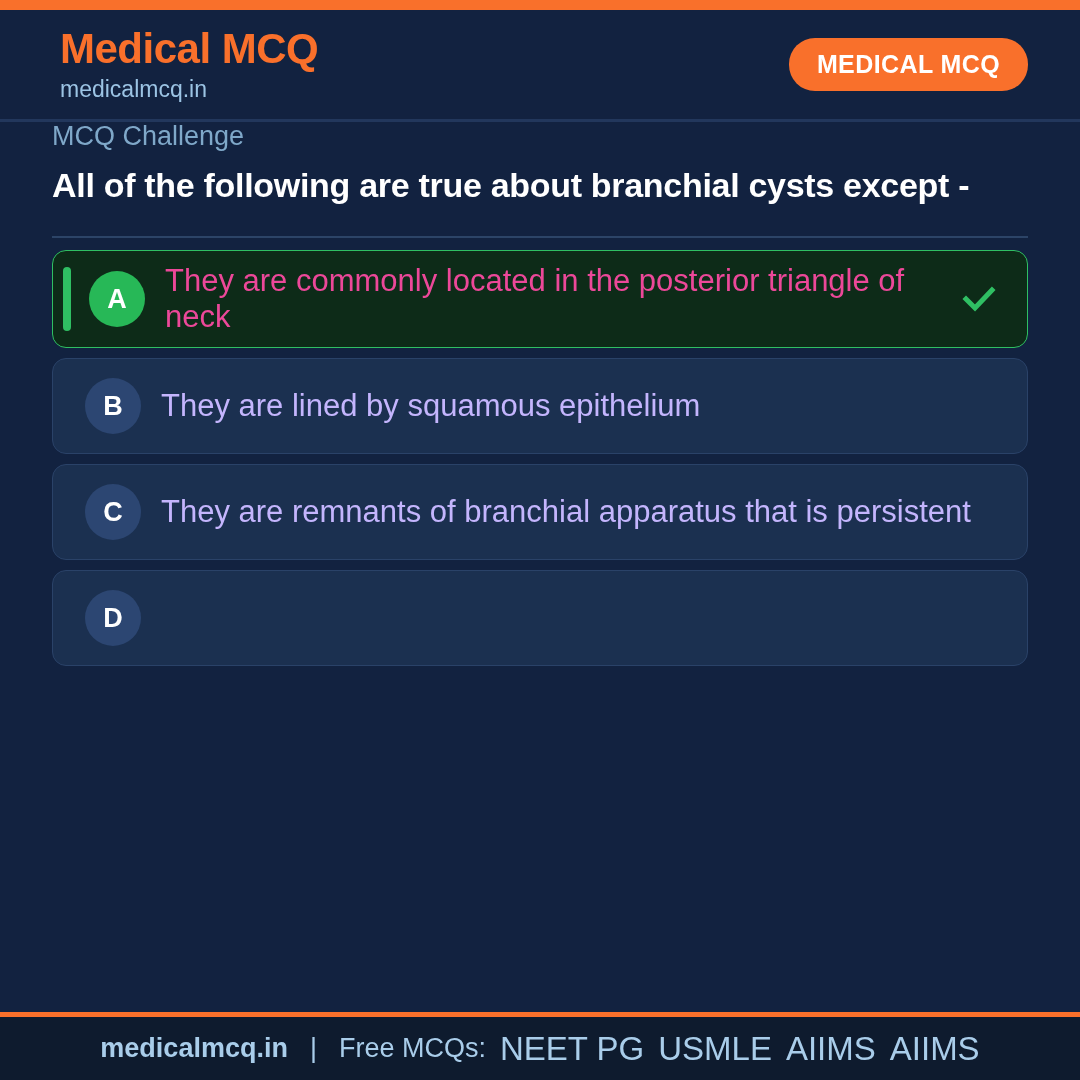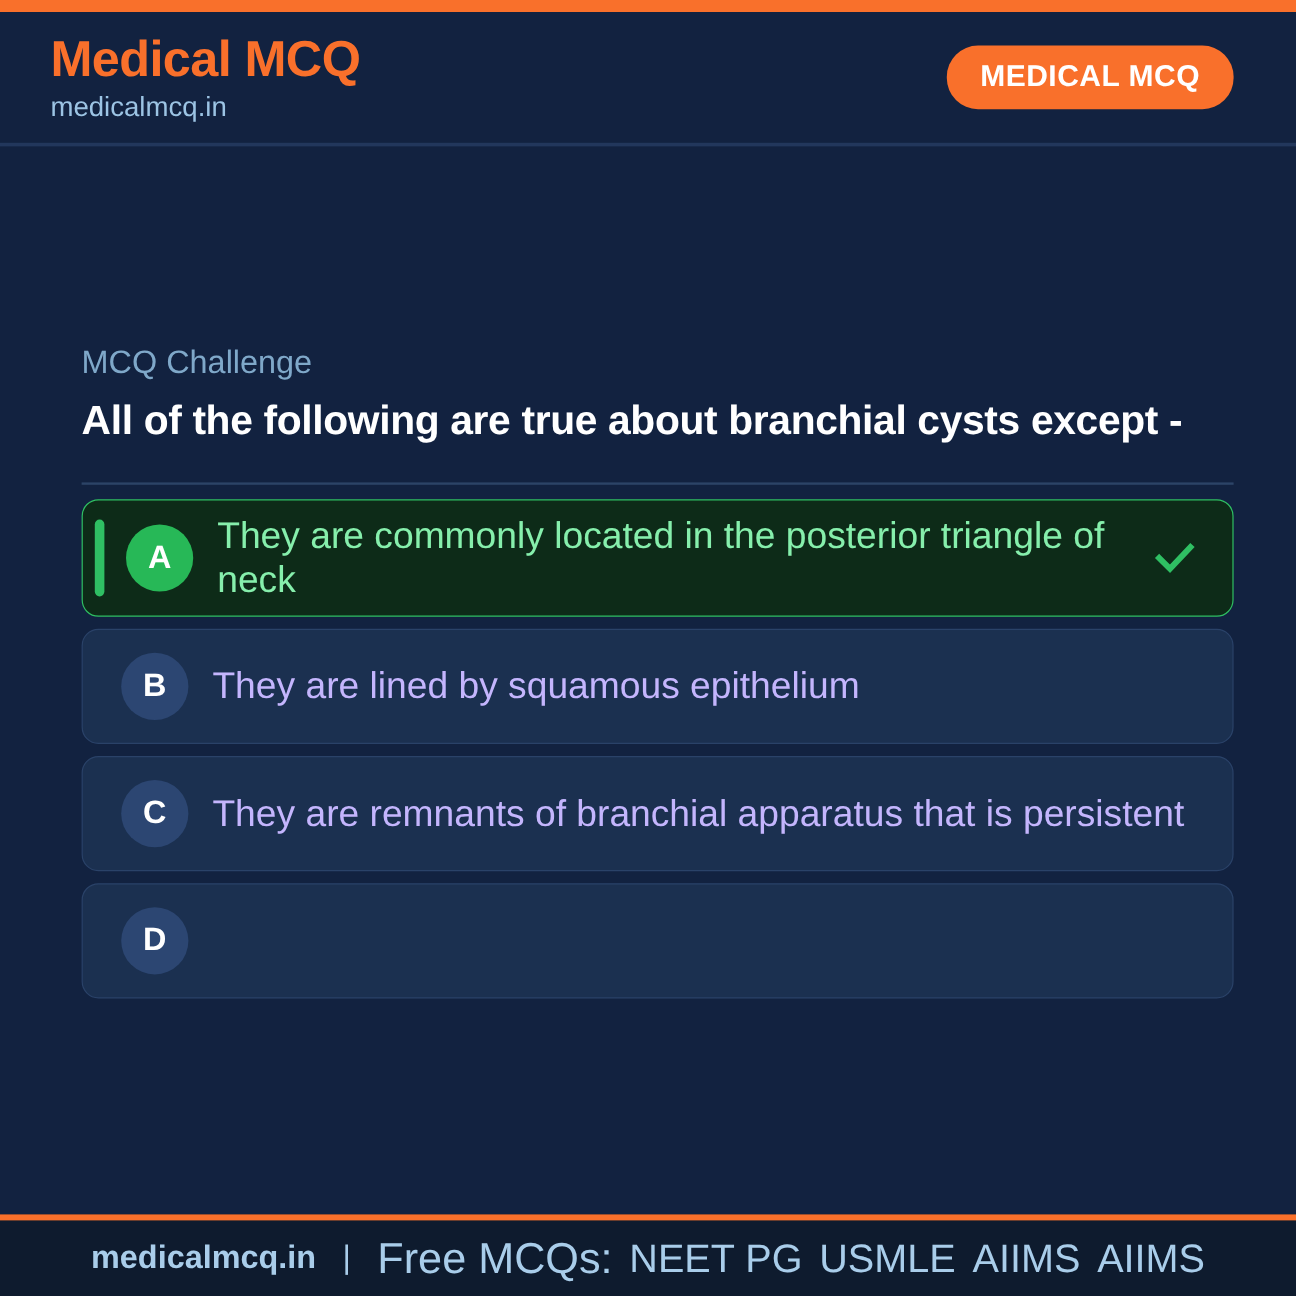--- a/index.html
+++ b/index.html
@@ -40,7 +40,7 @@
     display: flex;
     align-items: center;
     justify-content: space-between;
-    padding: 0 52px 0 42px;
+    padding: 0 52px 0 60px;
   }
   .brand-block {
     display: flex;

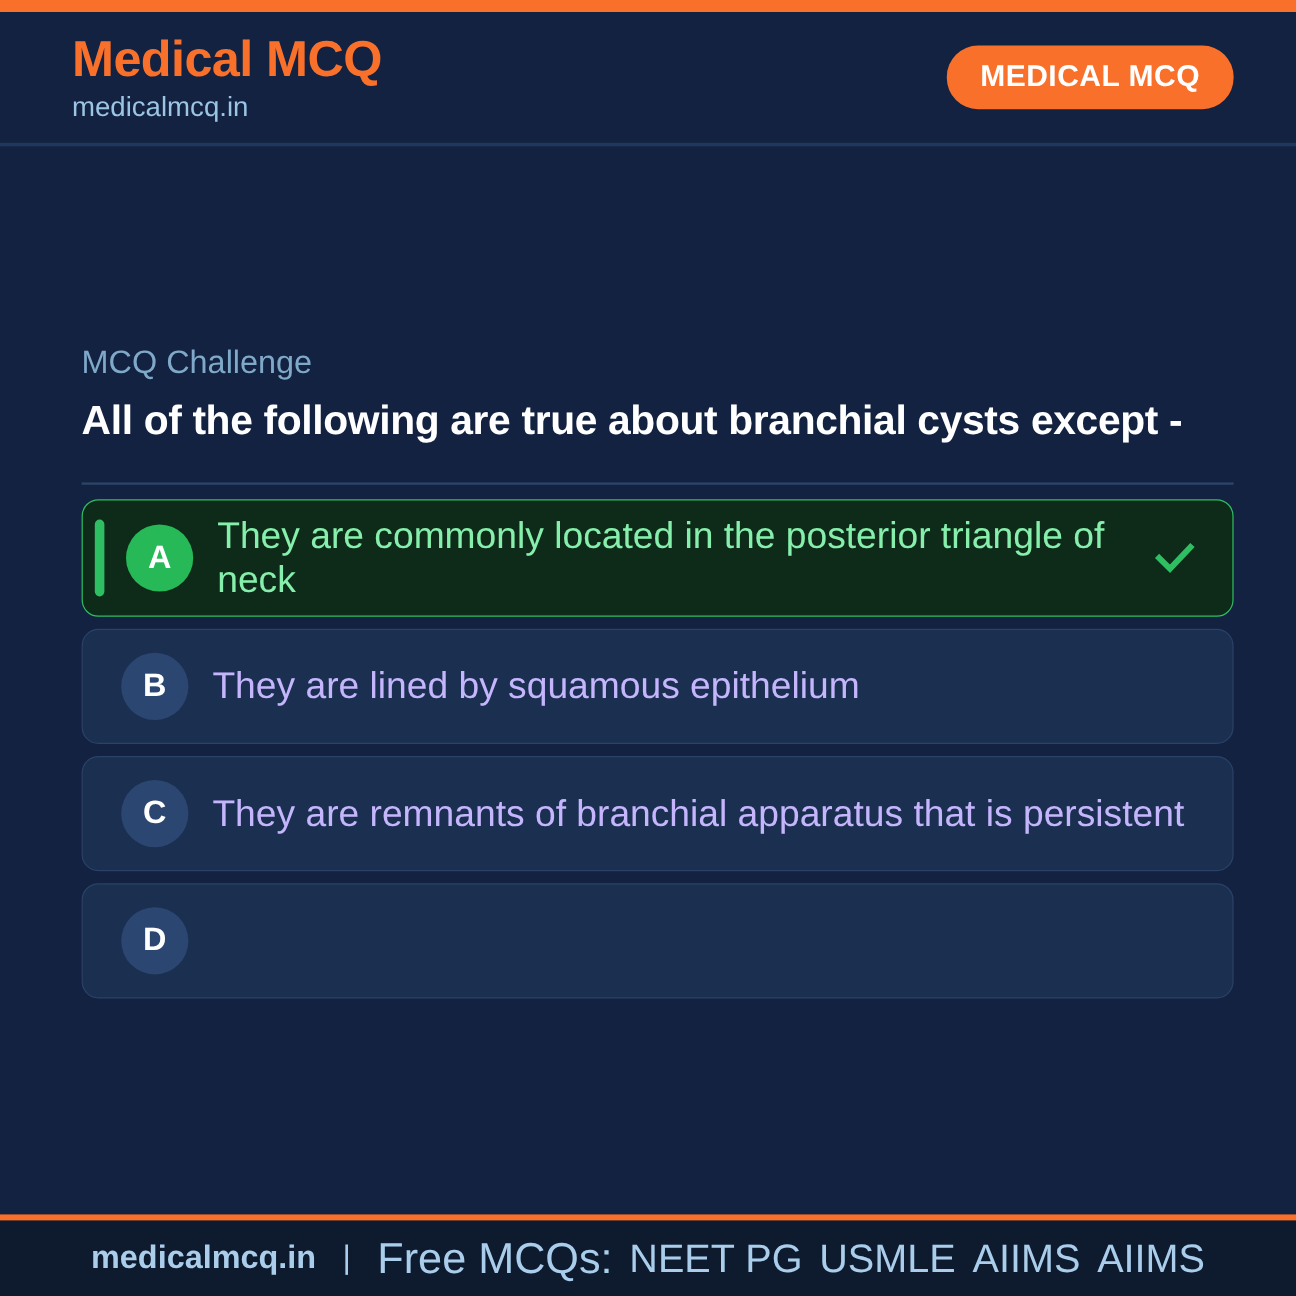--- a/index.html
+++ b/index.html
@@ -79,8 +79,7 @@
     box-sizing: border-box;
     display: flex;
     flex-direction: column;
-    justify-content: center;
-    margin-left: 16px;
+    justify-content: flex-start;
   }
   .content-wrap {
     margin-top: -18px;

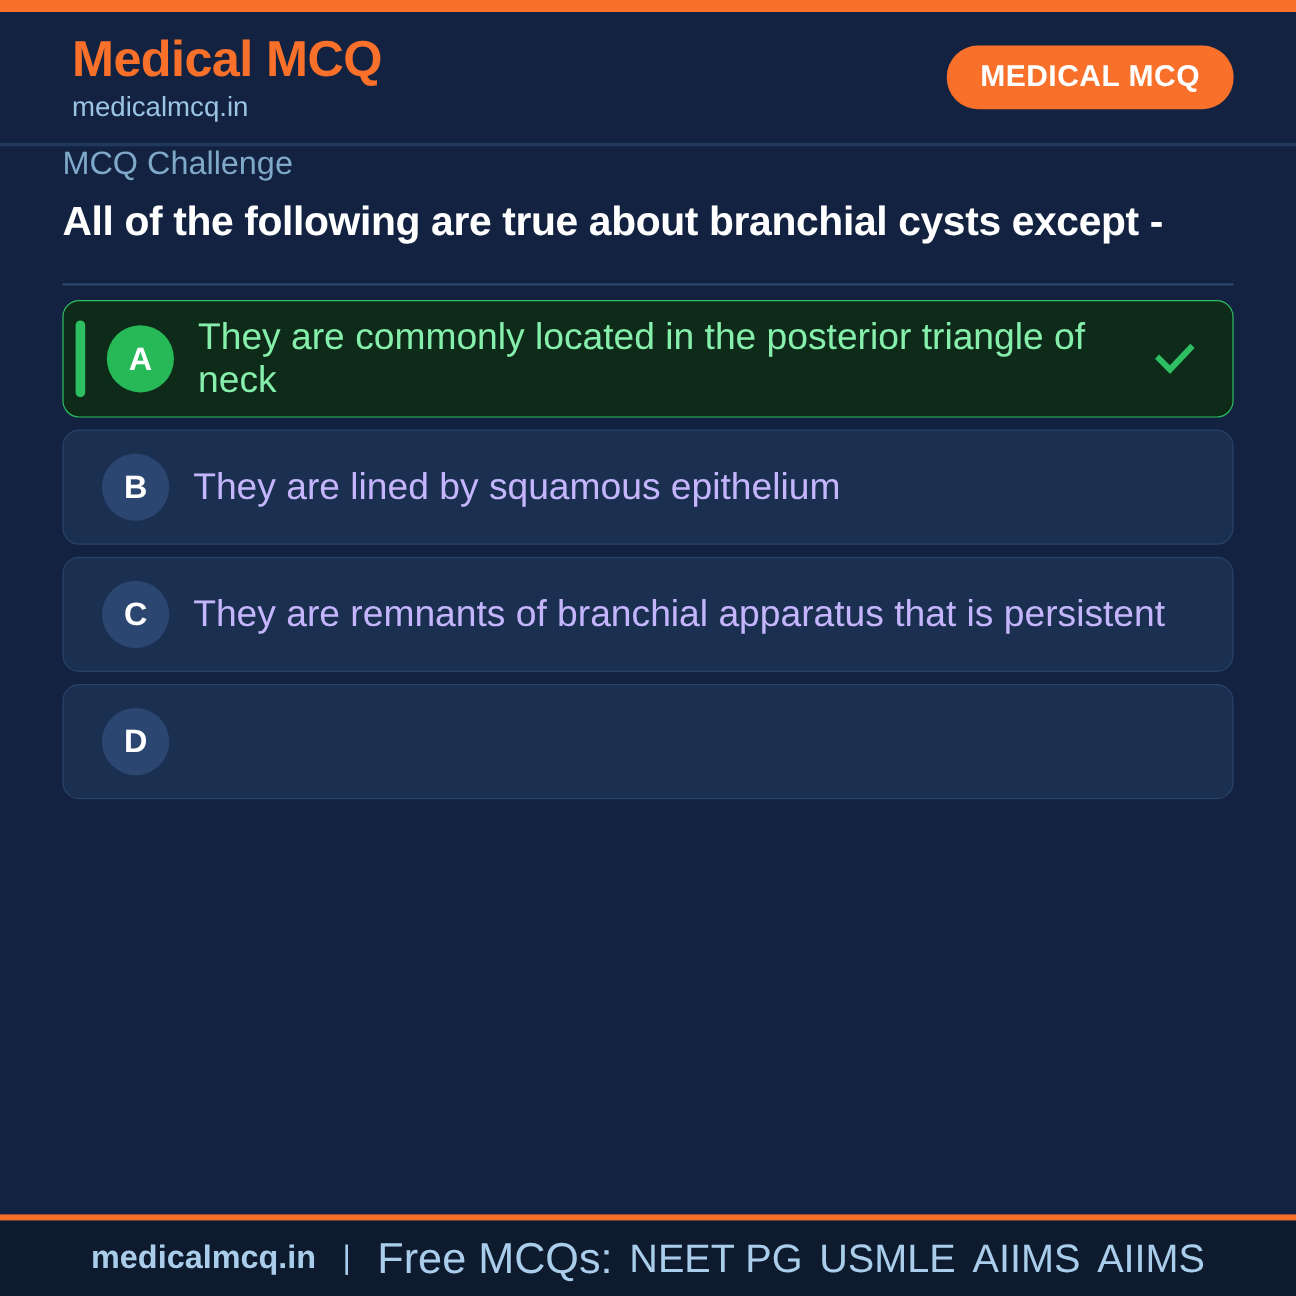--- a/index.html
+++ b/index.html
@@ -161,7 +161,7 @@
     padding-right: 10px;
   }
   .option.correct .opt-text {
-    color: #86efac;
+    color: #ec4899;
   }
   .check-icon {
     flex: 0 0 auto;

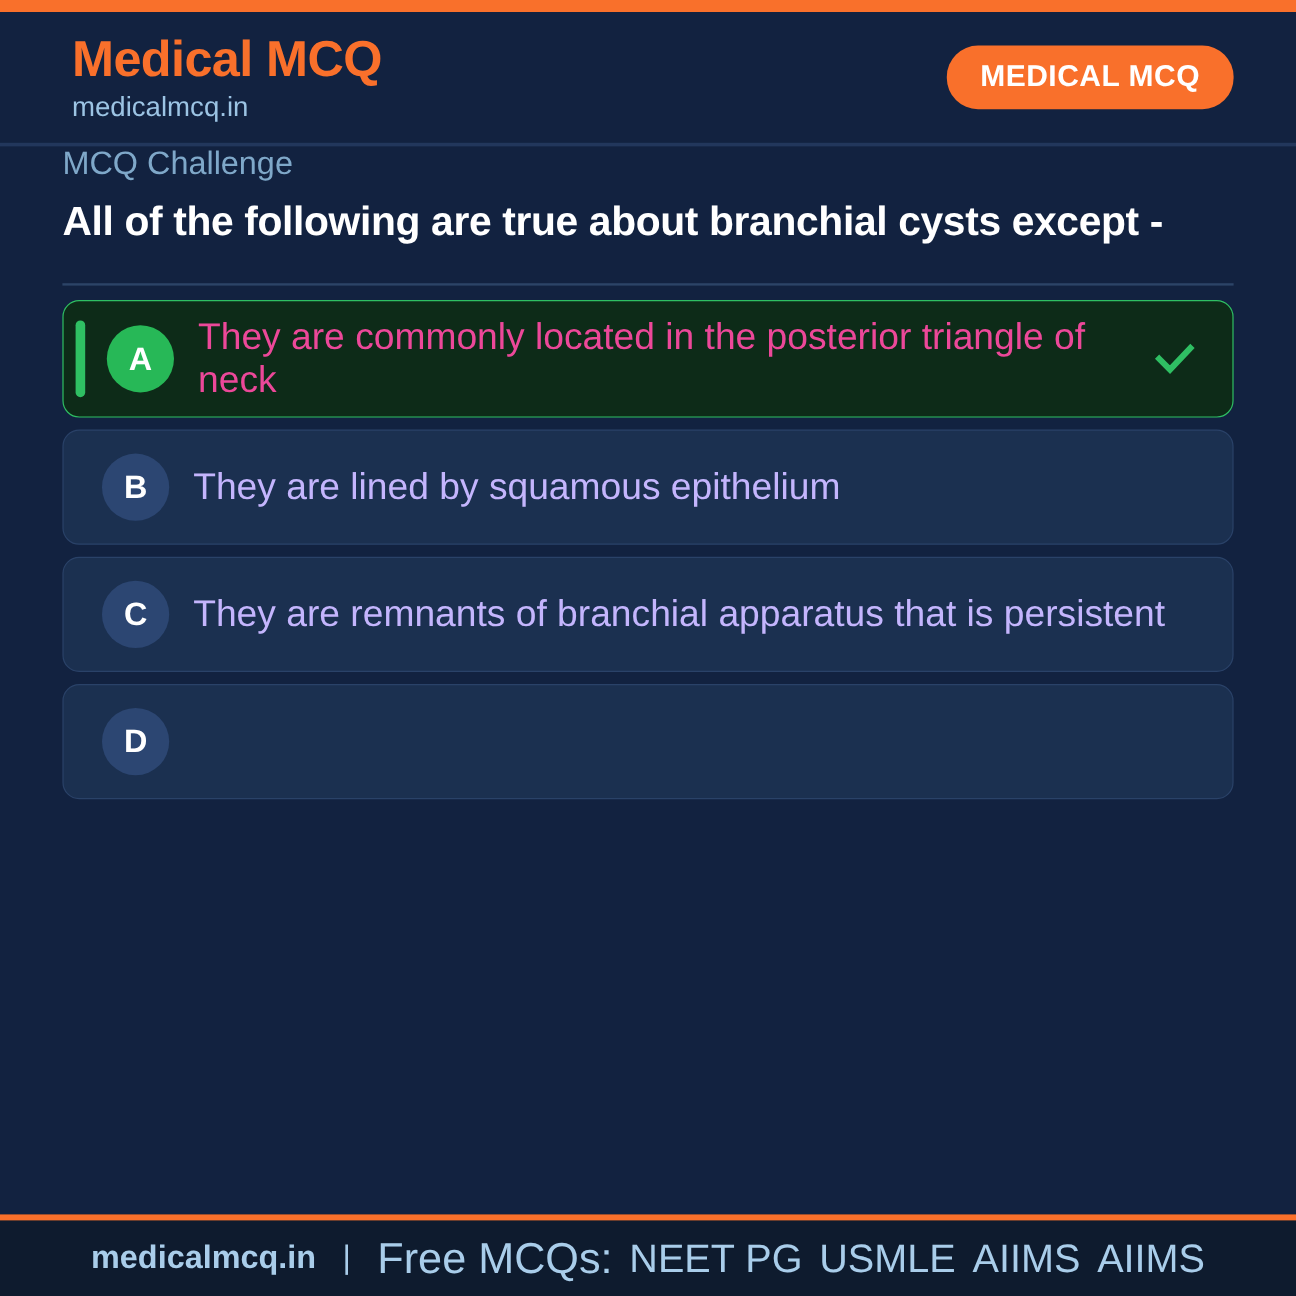--- a/index.html
+++ b/index.html
@@ -202,7 +202,7 @@
   }
   .footer-label {
     color: #A9CDEA;
-    font-size: 36px;
+    font-size: 27px;
   }
   .footer-exam {
     color: #A9CDEA;

